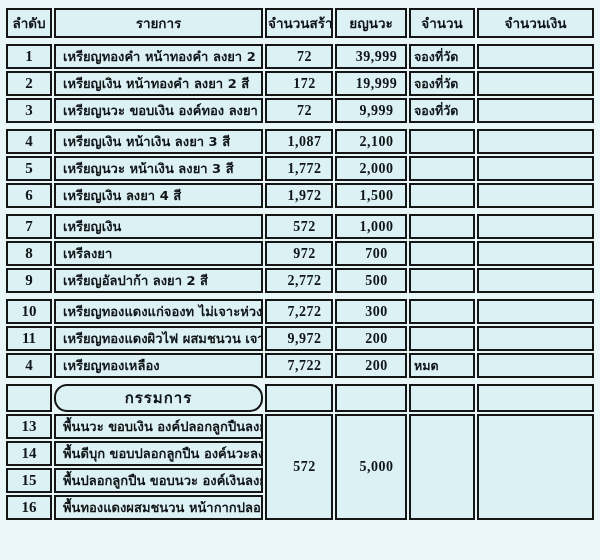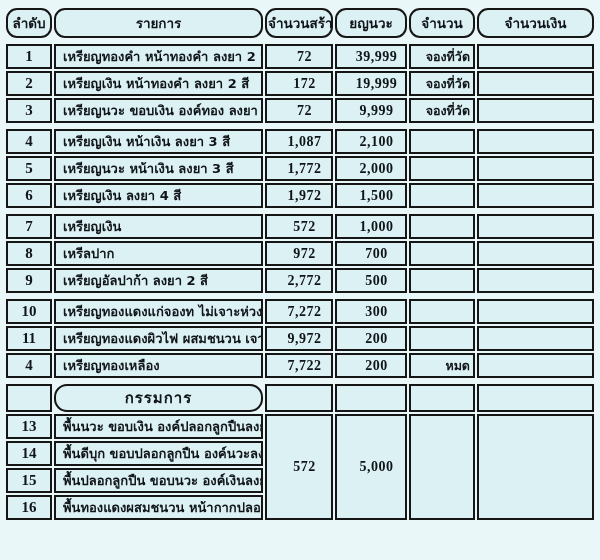--- a/index.html
+++ b/index.html
@@ -27,7 +27,7 @@
     overflow:hidden;
     white-space:nowrap;
   }
-  th{font-size:13.5px;text-align:center;padding:2px 1px;border-radius:11px;}
+  th{font-size:13.5px;text-align:center;padding:2px 1px;}
   td.no{text-align:center;font-family:"Liberation Serif",serif;font-size:15px;}
   td.item{text-align:left;padding-left:7px;font-size:13px;}
   td.num{text-align:center;font-family:"Liberation Serif",serif;font-size:14px;letter-spacing:.5px;padding-left:14px;}

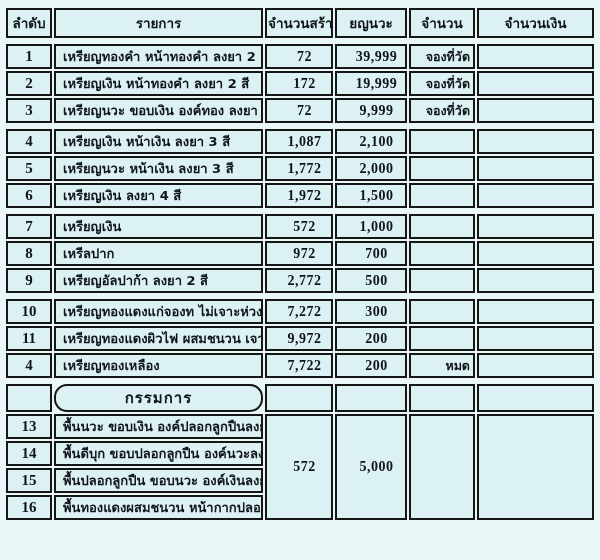--- a/index.html
+++ b/index.html
@@ -31,7 +31,7 @@
   td.no{text-align:center;font-family:"Liberation Serif",serif;font-size:15px;}
   td.item{text-align:left;padding-left:7px;font-size:13px;}
   td.num{text-align:center;font-family:"Liberation Serif",serif;font-size:14px;letter-spacing:.5px;padding-left:14px;}
-  td.qty{text-align:right;font-size:12.5px;}
+  td.qty{text-align:left;font-size:12.5px;}
   td.amt{text-align:center;}
   td.cmt{text-align:center;font-size:15px;letter-spacing:1px;border-radius:13px;}
   td.footcell{height:27px;position:relative;}

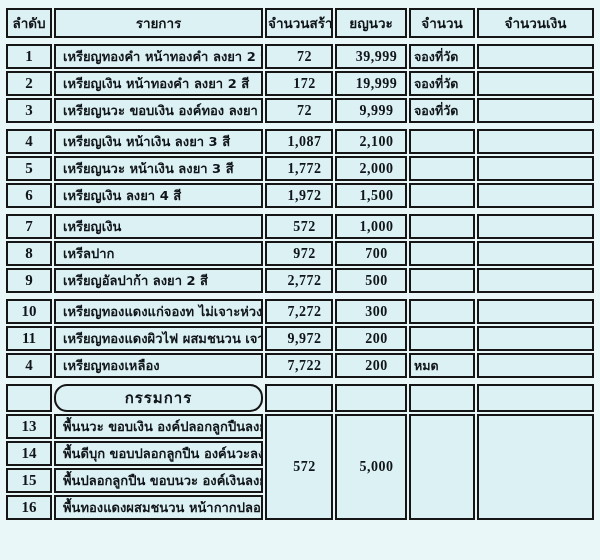--- a/index.html
+++ b/index.html
@@ -162,7 +162,7 @@
     </tr>
     <tr>
       <td class="no">8</td>
-      <td class="item">เหรีลปาก</td>
+      <td class="item">เหรีลงยา</td>
       <td class="num">972</td>
       <td class="num">700</td>
       <td class="qty"></td>

